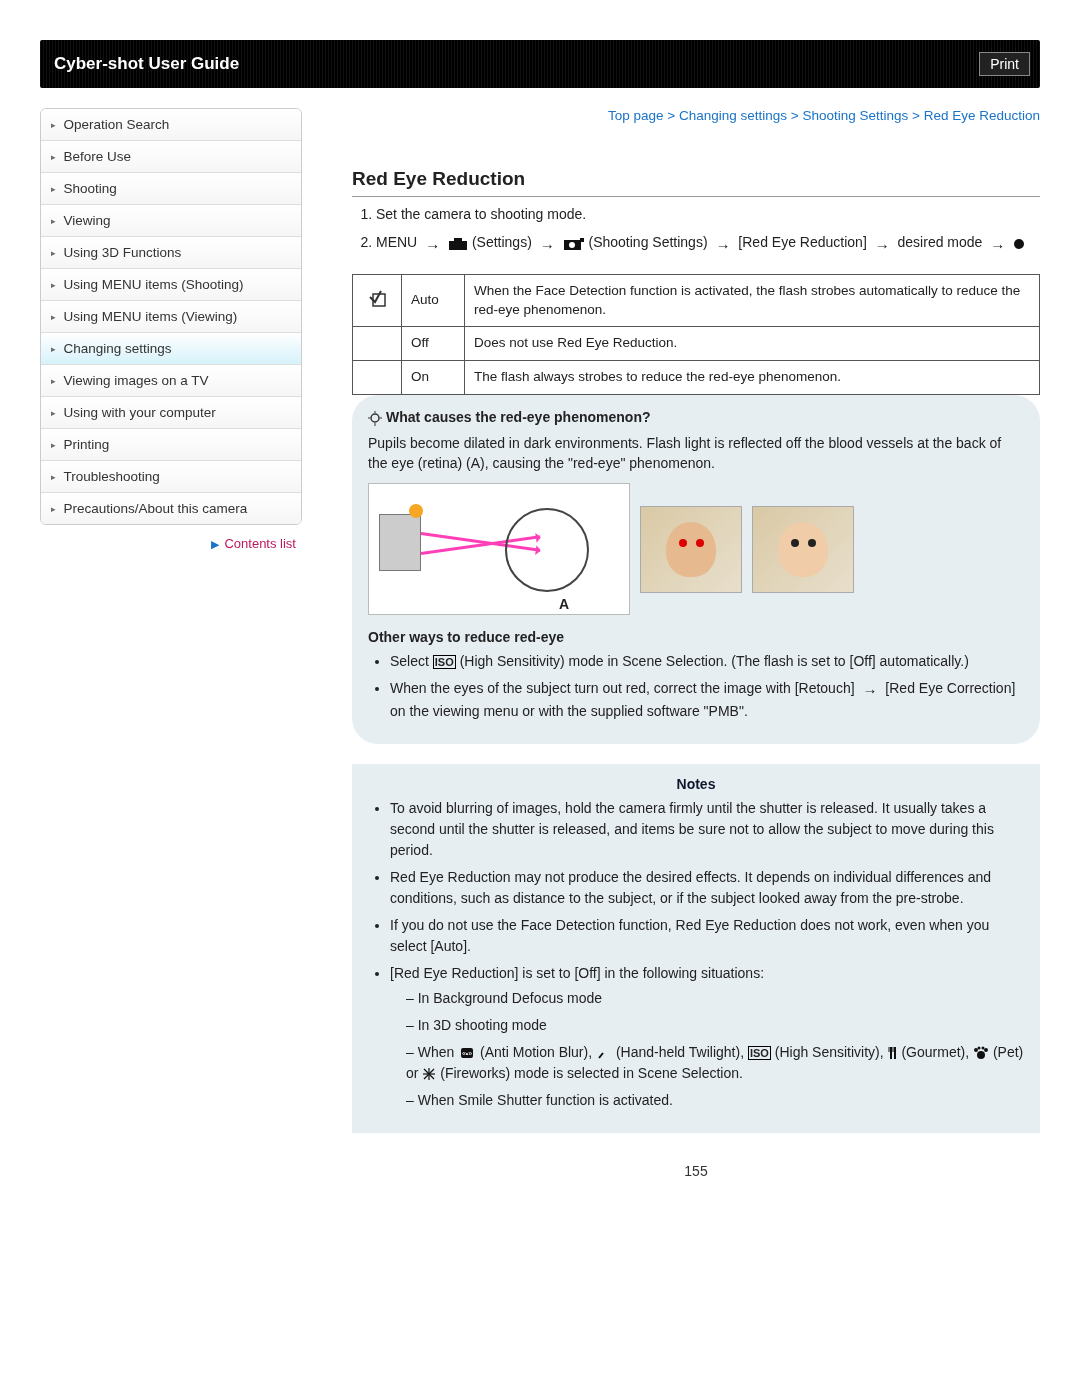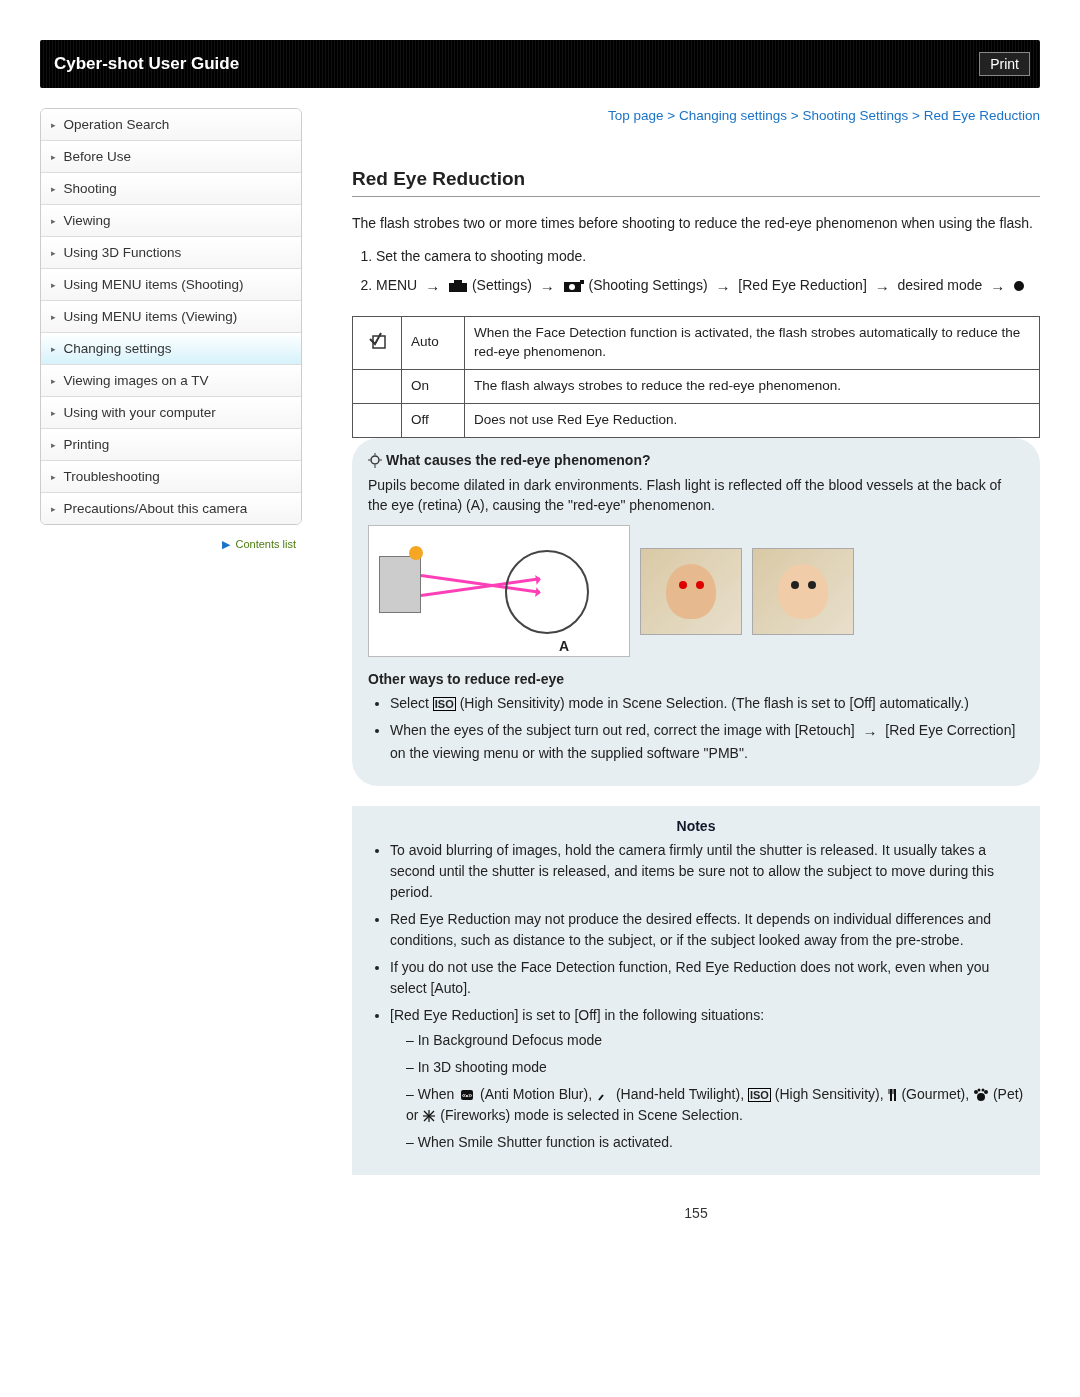--- a/index.html
+++ b/index.html
@@ -240,7 +240,6 @@
 
       <h1 class="page-title">Red Eye Reduction</h1>
 
-      <p class="intro">The flash strobes two or more times before shooting to reduce the red-eye phenomenon when using the flash.</p>
 
       <ol class="steps">
         <li>Set the camera to shooting mode.</li>

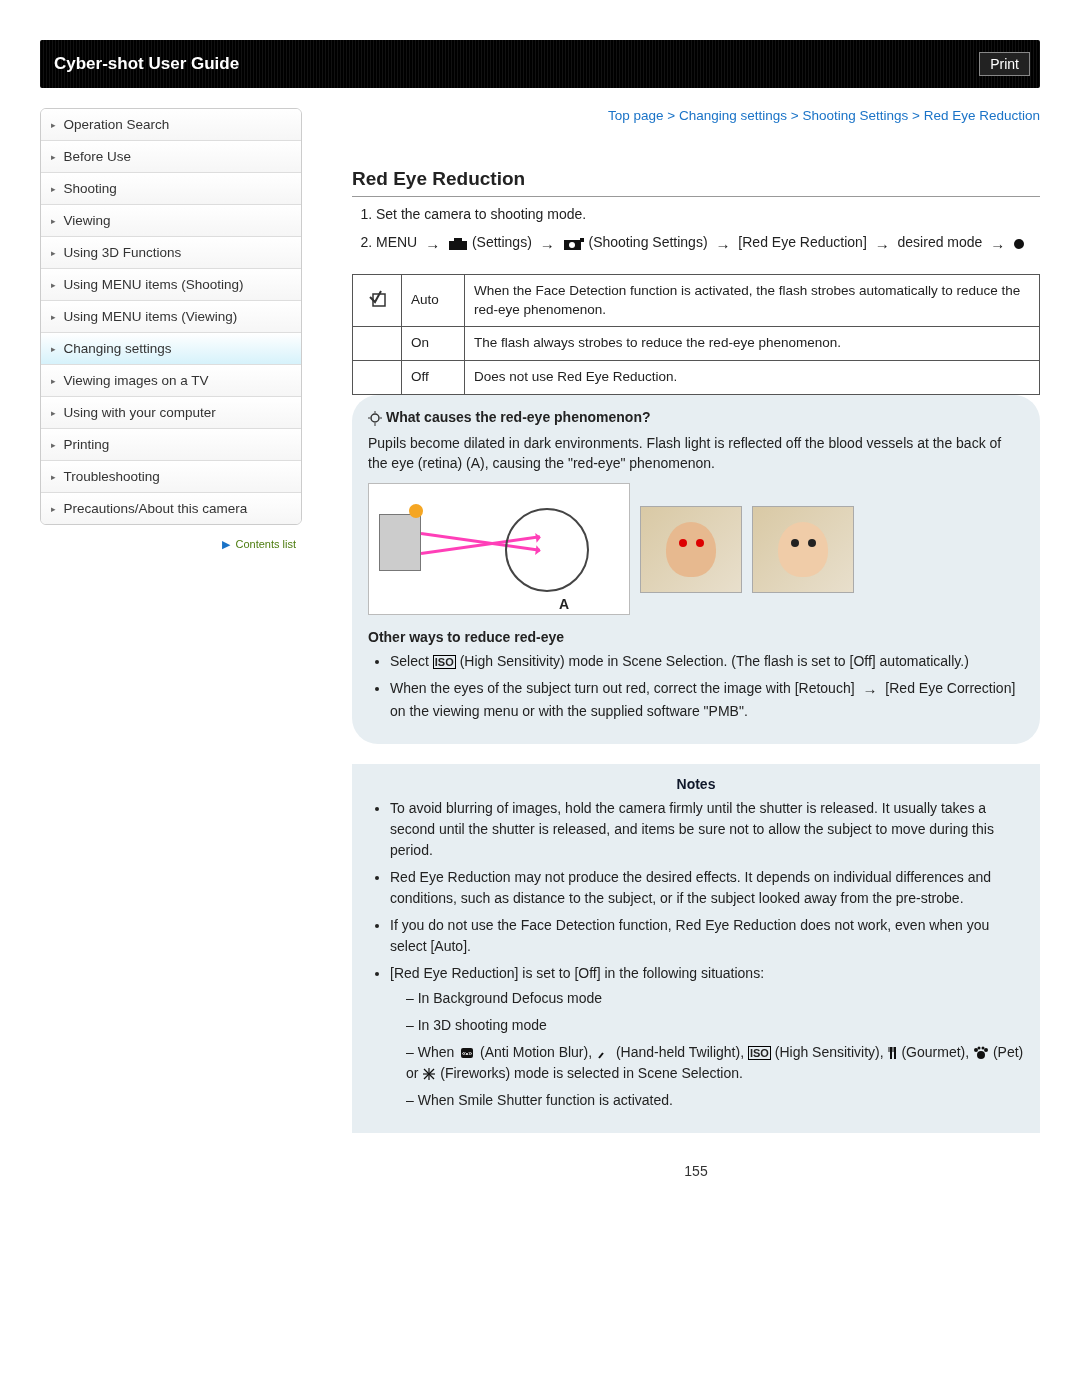--- a/index.html
+++ b/index.html
@@ -289,13 +289,13 @@
         </tr>
         <tr>
           <td></td>
-          <td>On</td>
-          <td>The flash always strobes to reduce the red-eye phenomenon.</td>
+          <td>Off</td>
+          <td>Does not use Red Eye Reduction.</td>
         </tr>
         <tr>
           <td></td>
-          <td>Off</td>
-          <td>Does not use Red Eye Reduction.</td>
+          <td>On</td>
+          <td>The flash always strobes to reduce the red-eye phenomenon.</td>
         </tr>
       </tbody>
         </table>

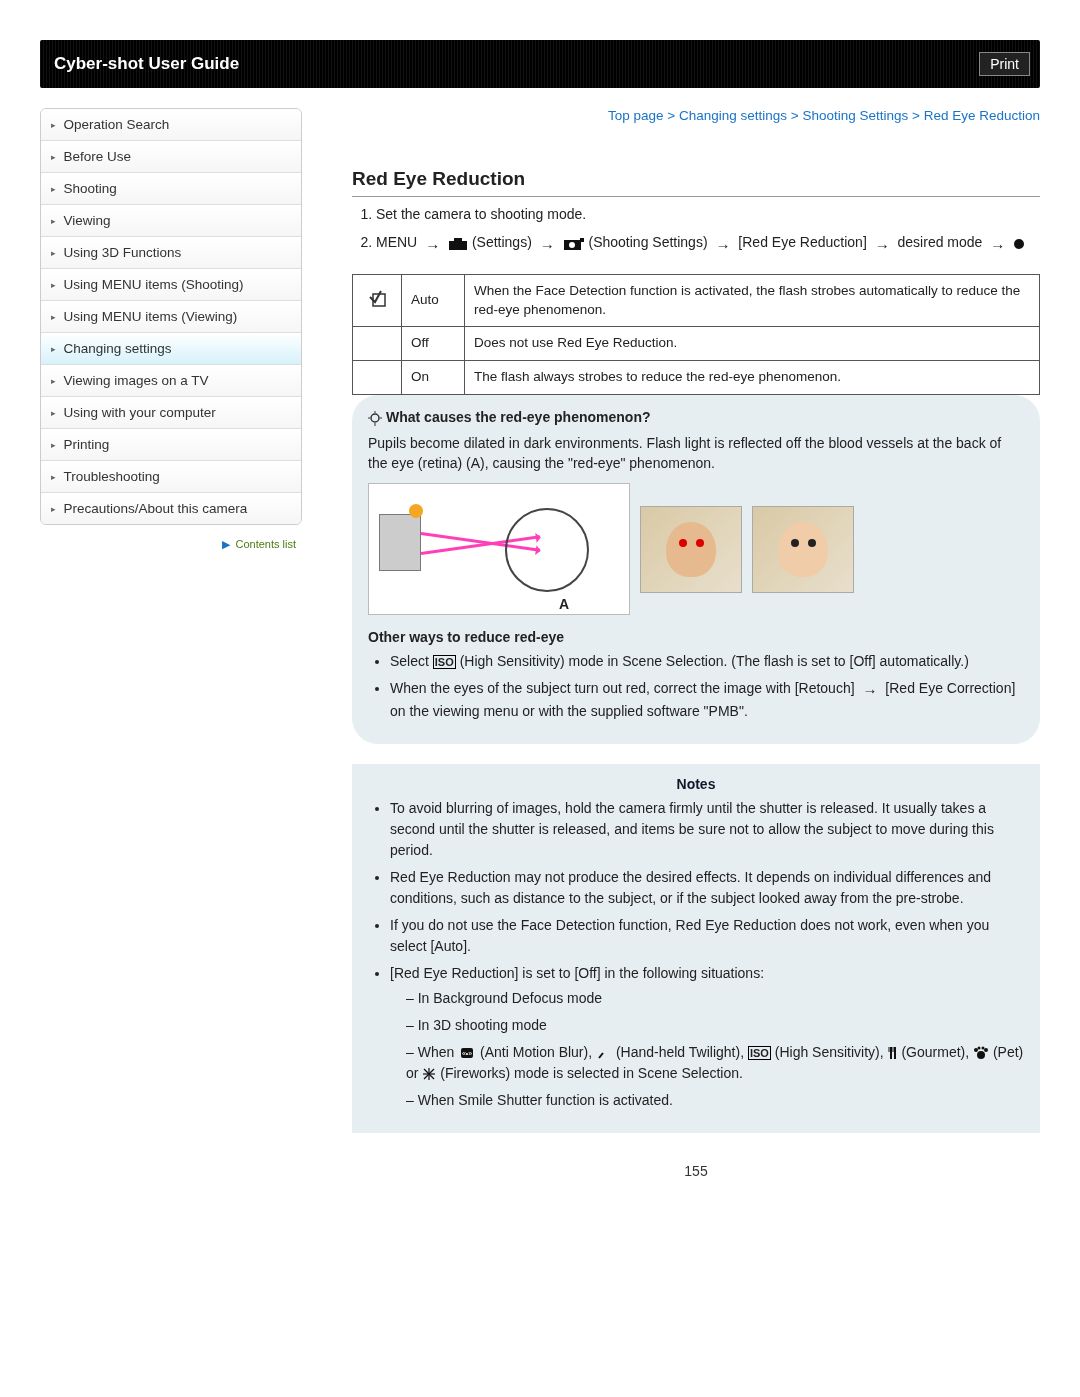--- a/index.html
+++ b/index.html
@@ -74,8 +74,8 @@
     padding: 10px 6px 0 0;
   }
   .contents-link a {
-    color: #4d7c0f;
-    font-size: 11px;
+    color: #be185d;
+    font-size: 13px;
     text-decoration: none;
     text-align: right;
   }

